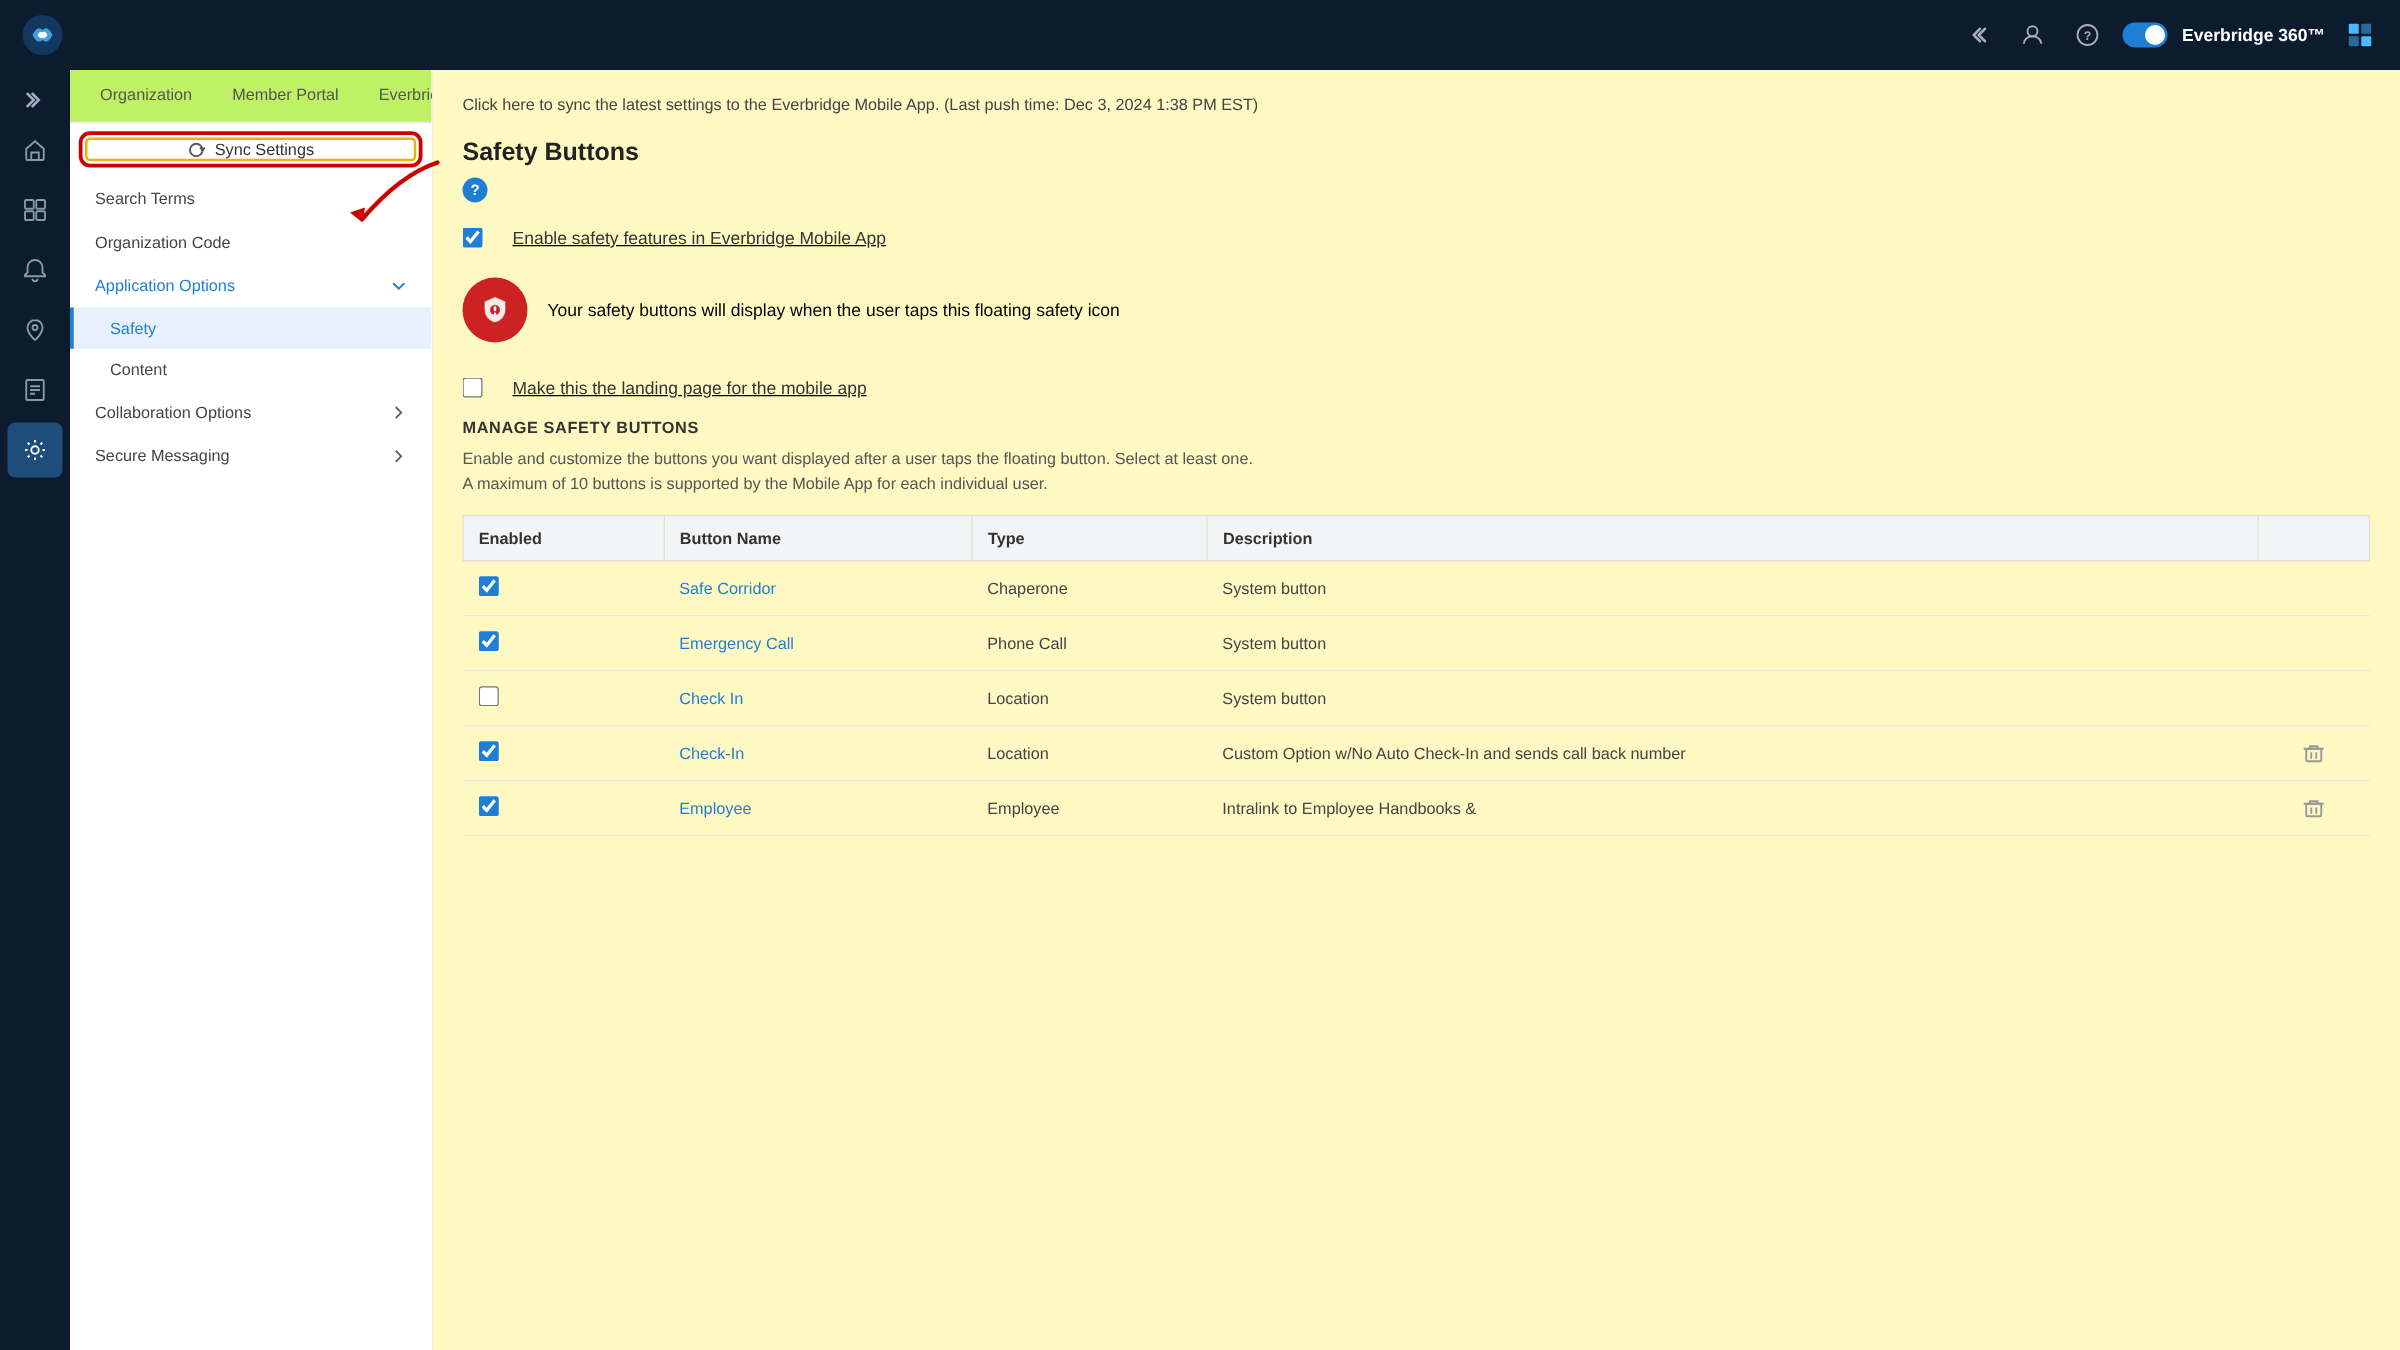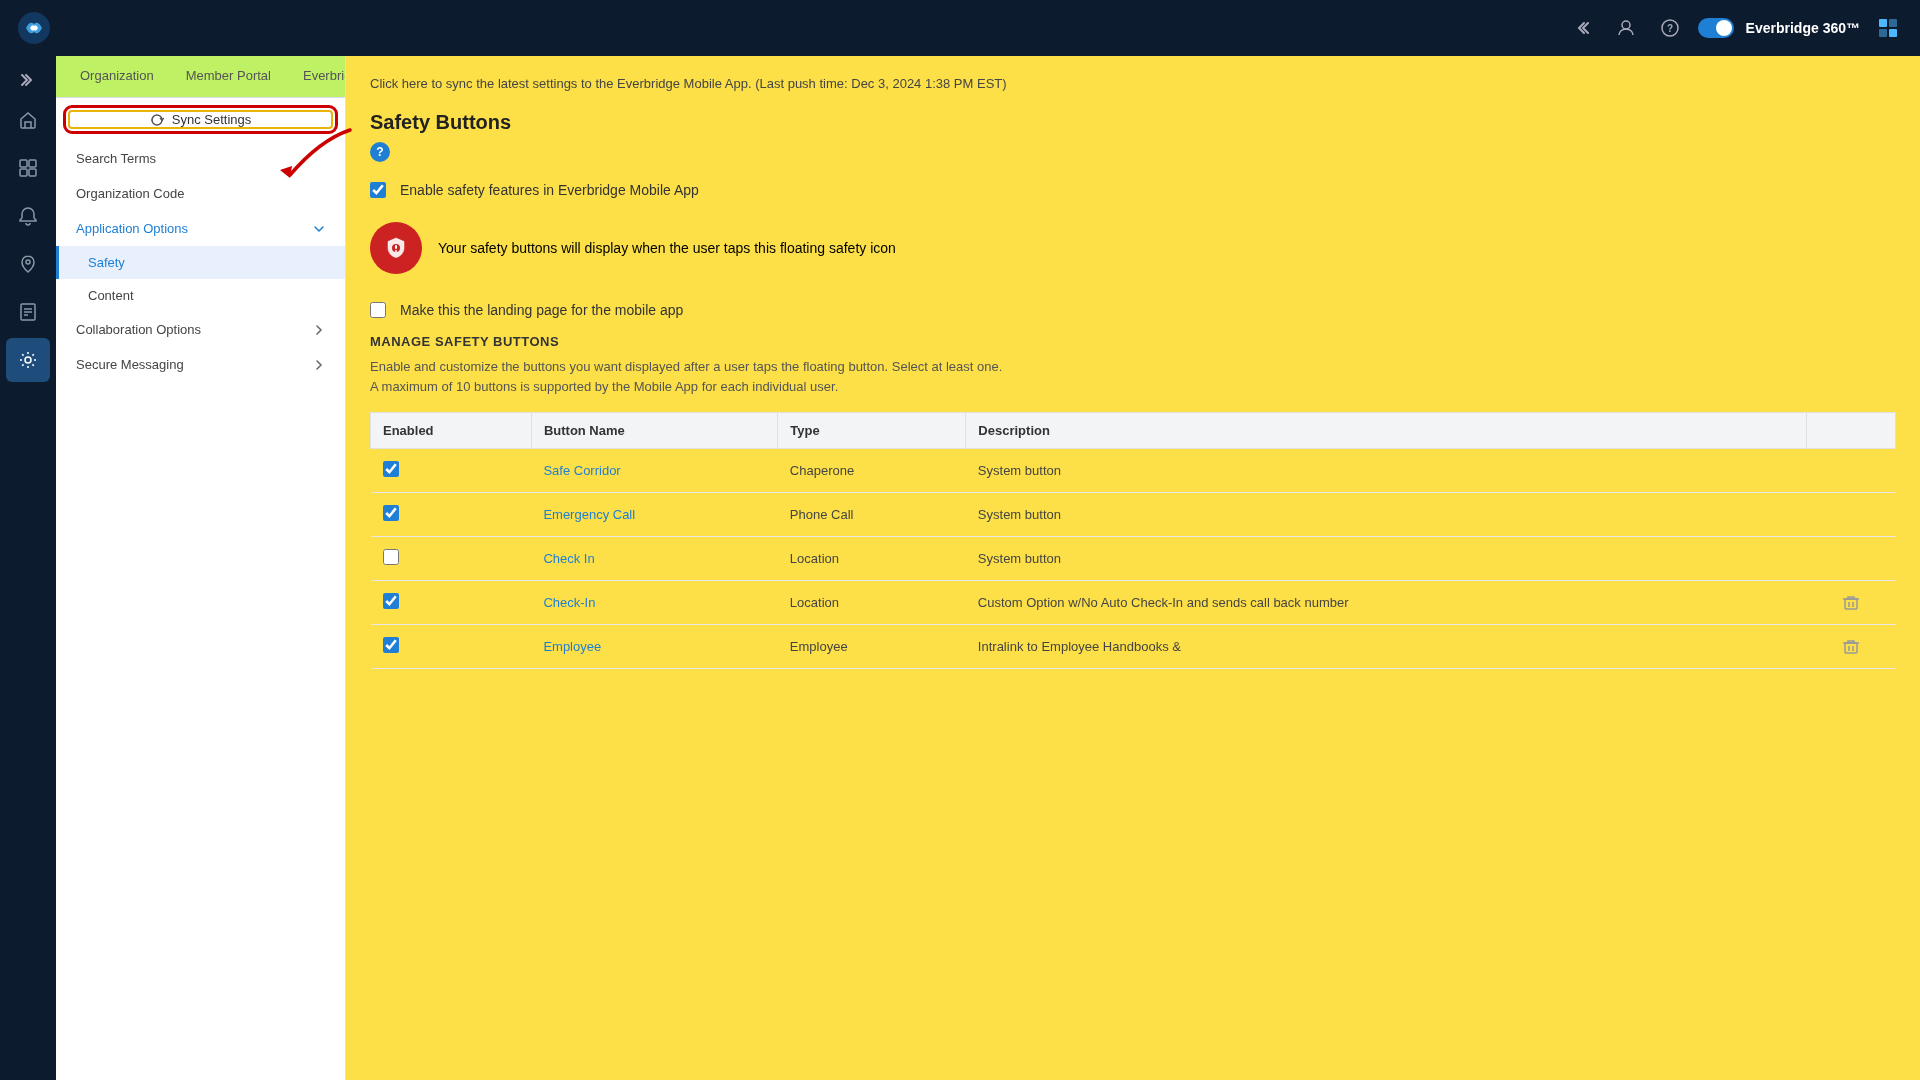--- a/index.html
+++ b/index.html
@@ -149,7 +149,7 @@
     
     .content-area {
       flex: 1;
-      background: #fde047;
+      background: #fef9c3;
       overflow-y: auto;
       padding: 16px 24px;
     }

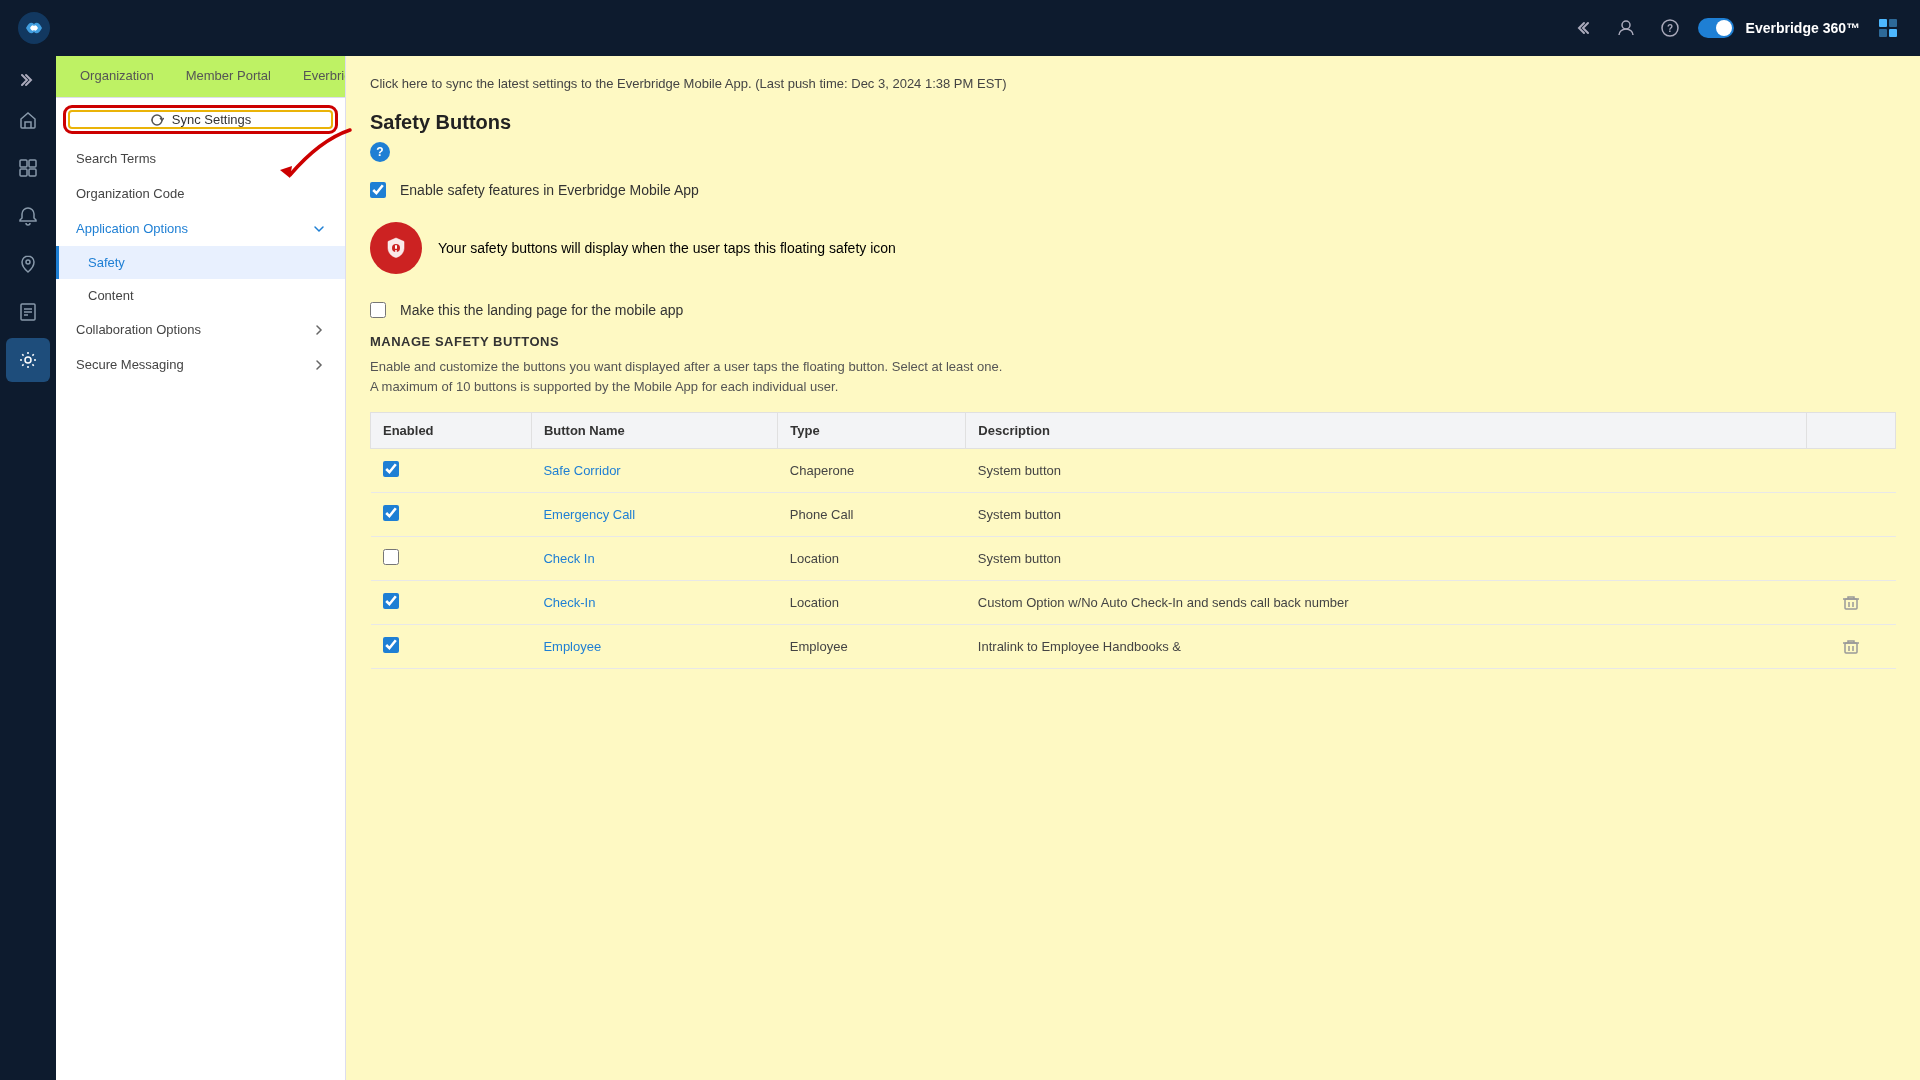--- a/index.html
+++ b/index.html
@@ -186,8 +186,9 @@
     .checkbox-row {
       display: flex;
       align-items: flex-start;
-      gap: 14px;
+      gap: 24px;
       margin-bottom: 16px;
+      text-decoration: underline;
     }
     .checkbox-row label { color: #333; font-size: 14px; cursor: pointer; }
     input[type="checkbox"] {

